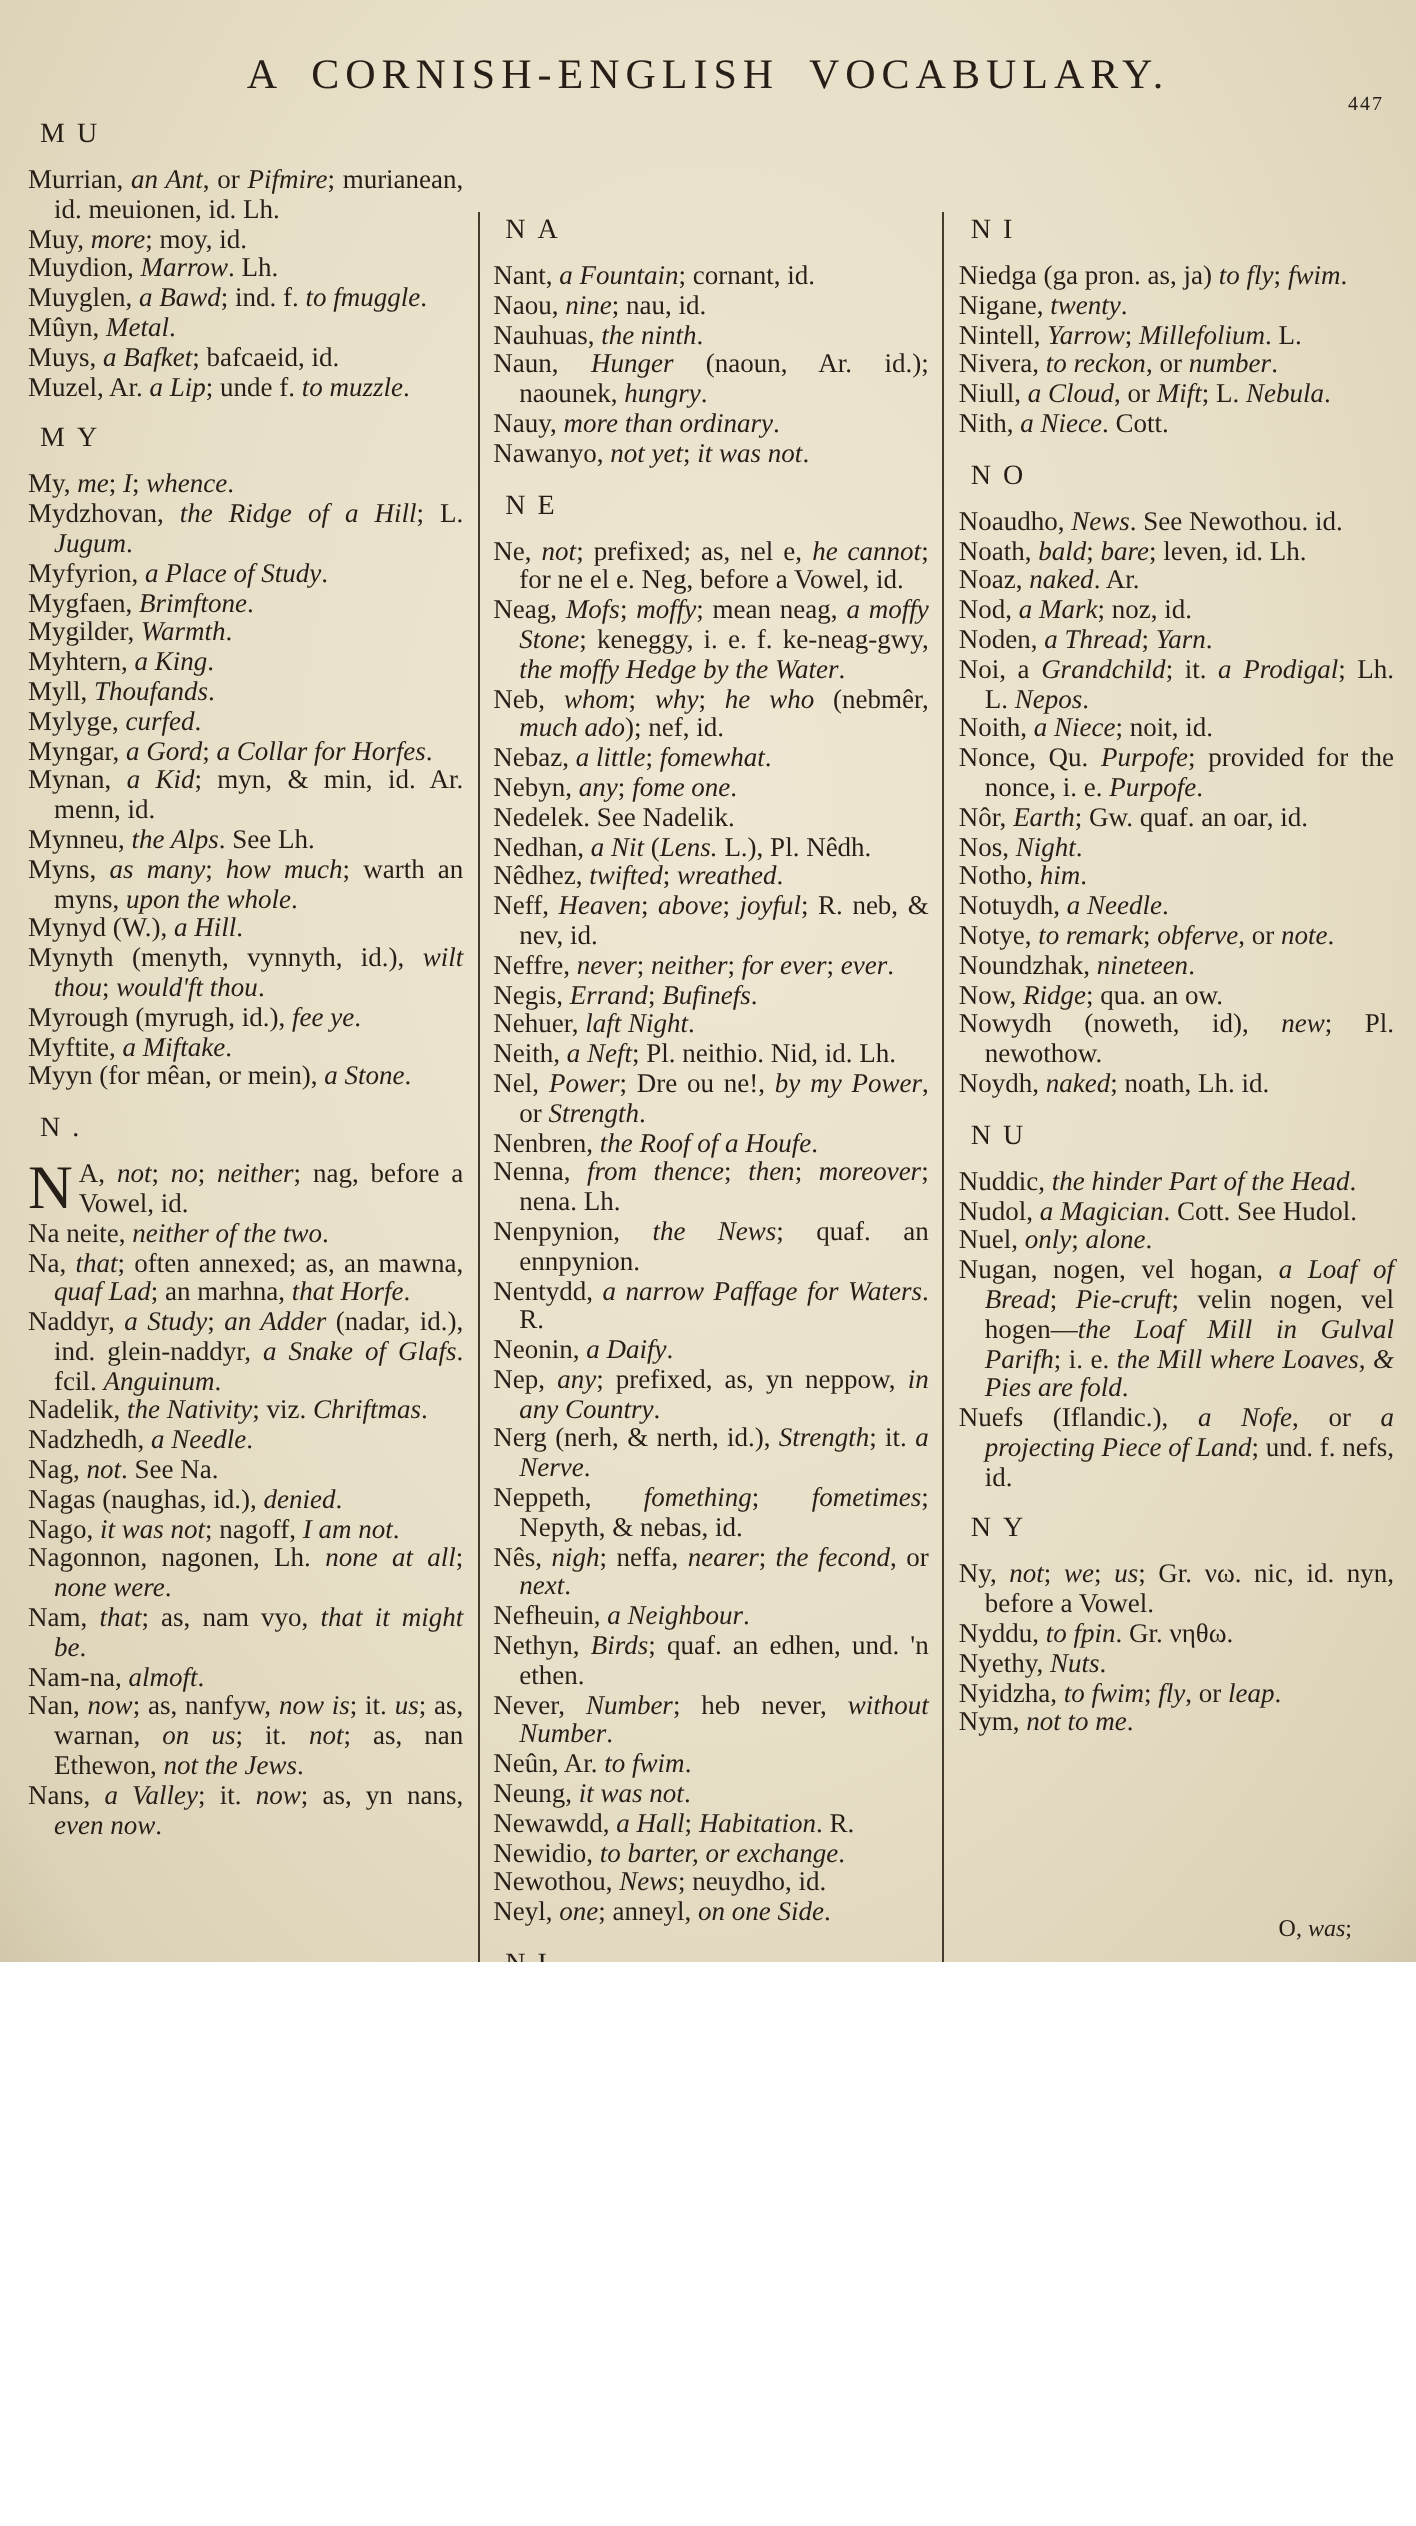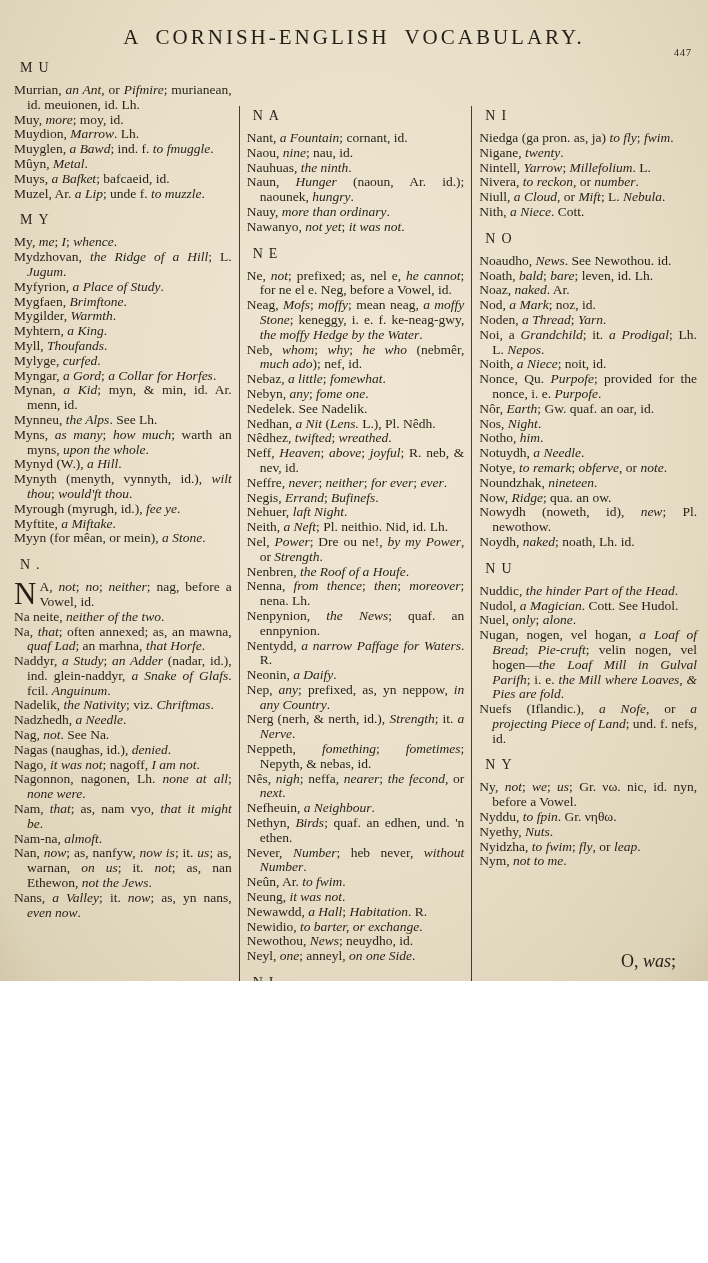--- a/index.html
+++ b/index.html
@@ -71,7 +71,7 @@
     position: absolute;
     right: 32px;
     bottom: 9px;
-    font-size: 18px;
+    font-size: 12px;
   }
 </style>
 </head>

